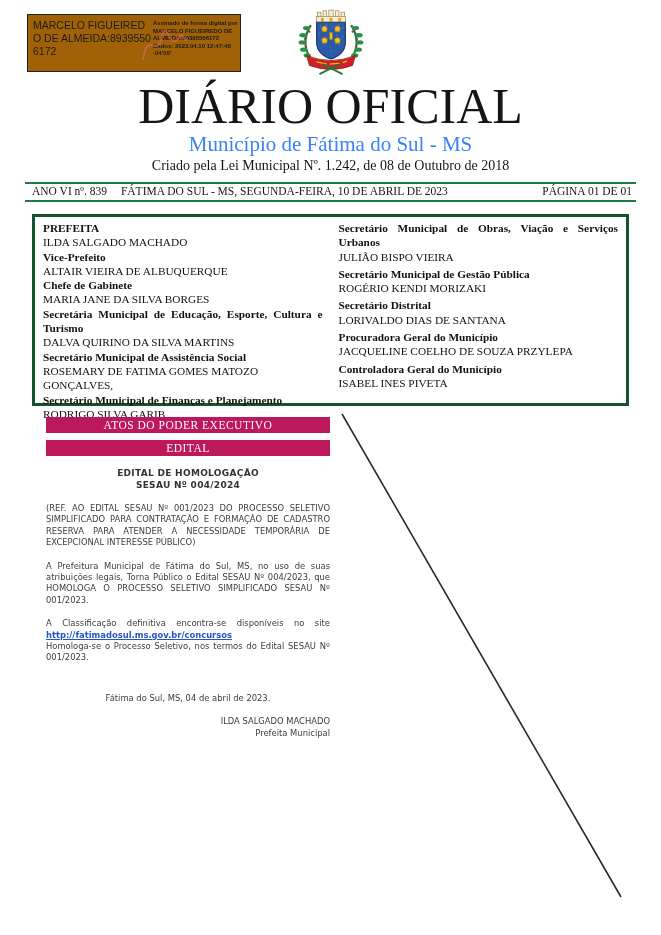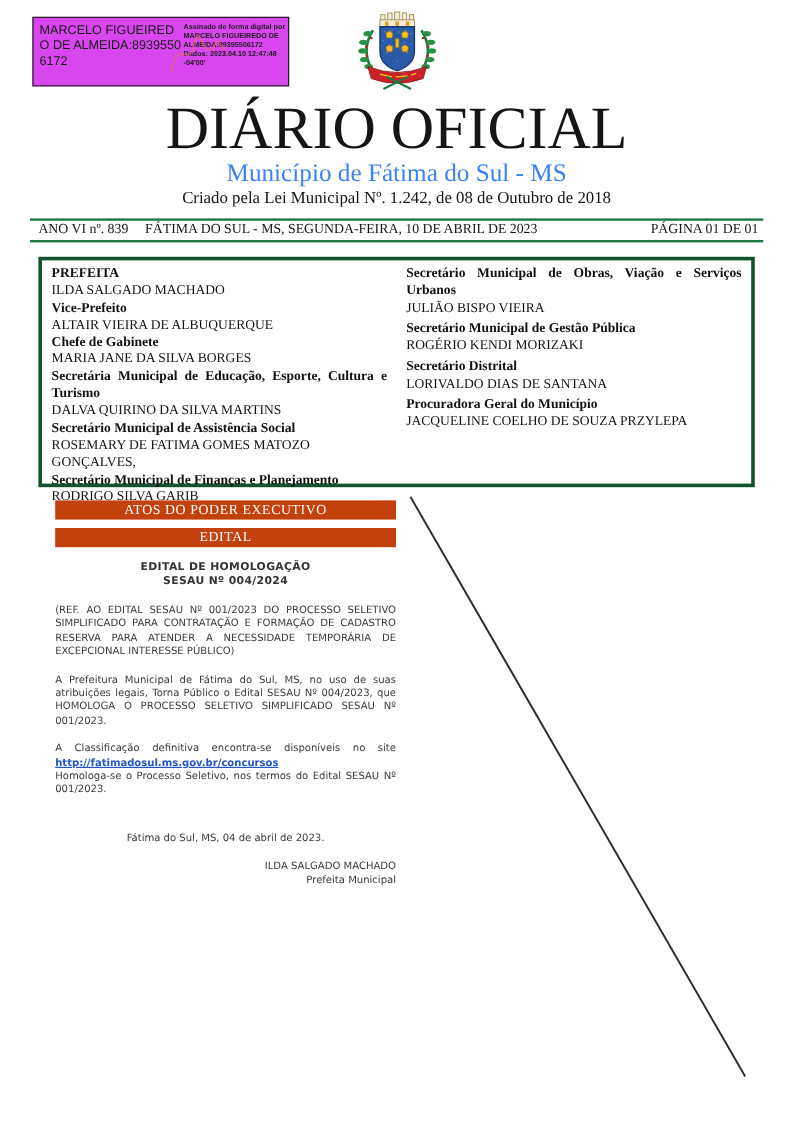--- a/index.html
+++ b/index.html
@@ -9,7 +9,7 @@
   
   .sig-box{position:absolute;left:27px;top:14px;width:214px;height:58px;
            border:1.5px solid #222;box-sizing:border-box;display:flex;
-           font-family:"Liberation Sans", sans-serif;background:#d946ef;}
+           font-family:"Liberation Sans", sans-serif;background:#a16207;}
   .sig-left{width:118px;padding:4px 0 0 5px;font-size:10.5px;line-height:13px;
             font-weight:500;color:#1a1a1a;word-break:break-all;}
   .sig-right{position:relative;flex:1;padding:5px 2px 0 2px;font-size:6px;line-height:7.5px;

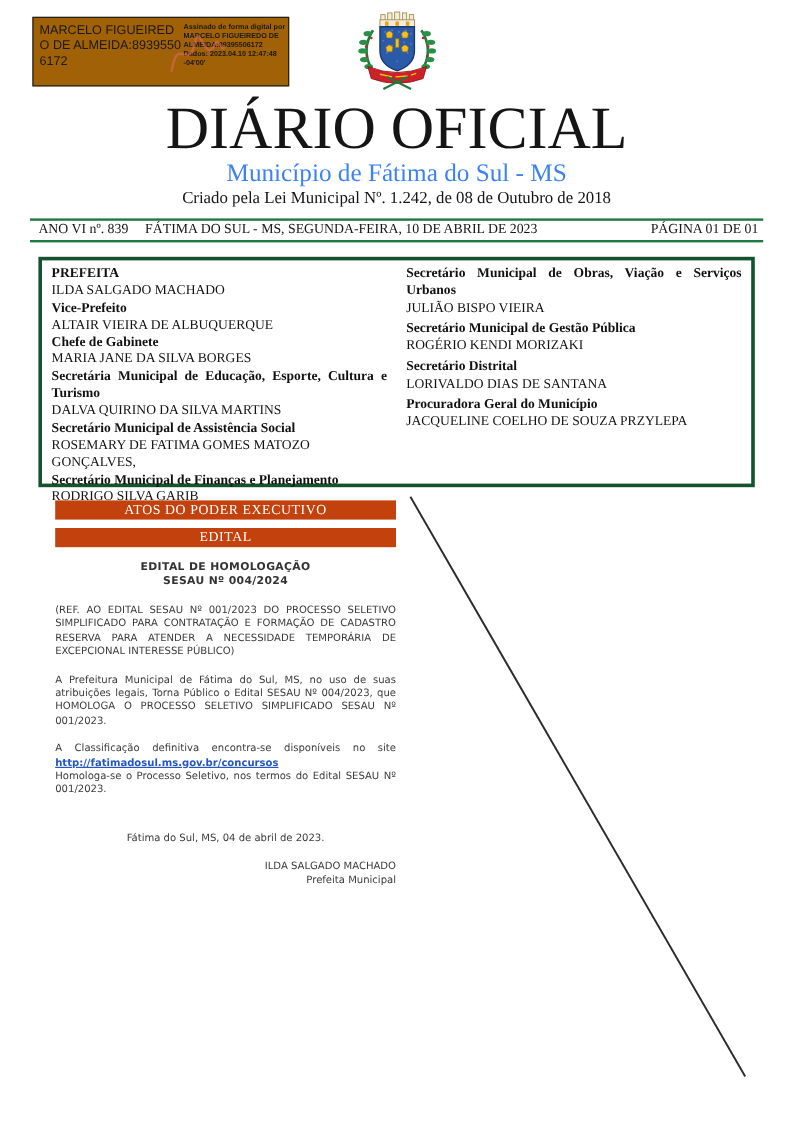--- a/index.html
+++ b/index.html
@@ -208,6 +208,10 @@
         <div class="role">Procuradora Geral do Município</div>
         <div class="name">JACQUELINE COELHO DE SOUZA PRZYLEPA</div>
       </div>
+      <div class="entry">
+        <div class="role">Controladora Geral do Município</div>
+        <div class="name">ISABEL INES PIVETA</div>
+      </div>
     </div>
   </div>
 

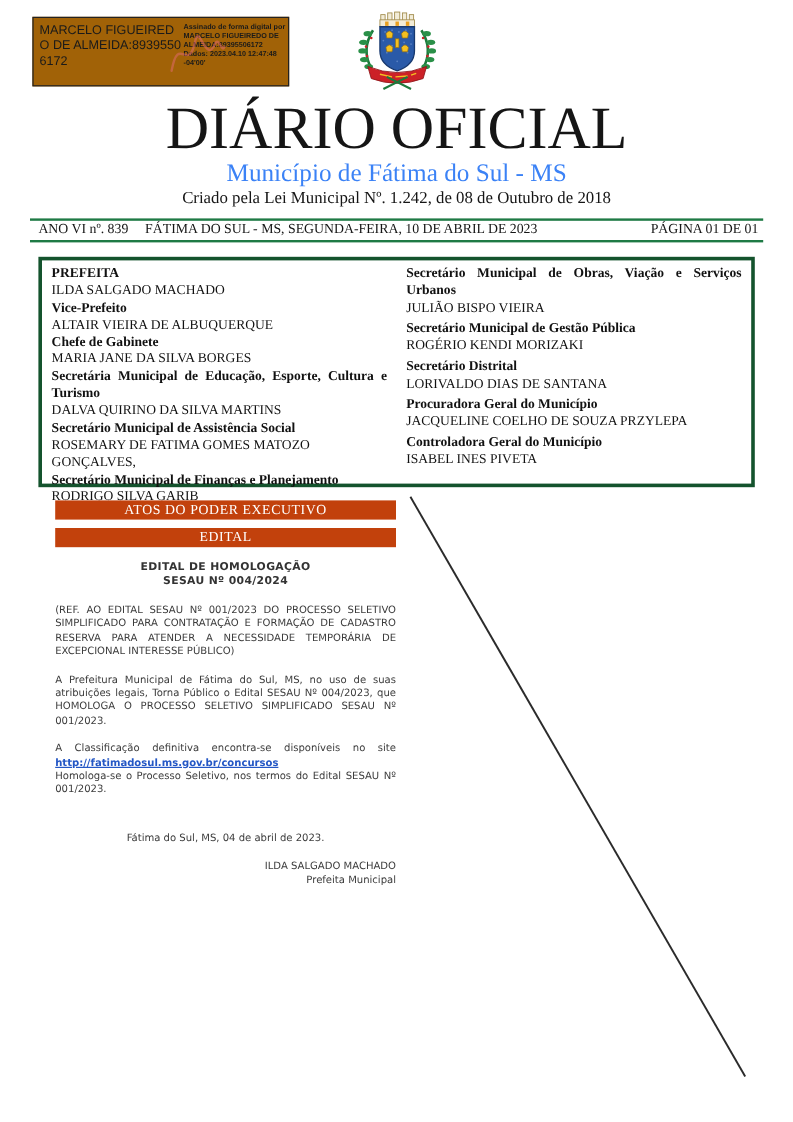--- a/index.html
+++ b/index.html
@@ -45,7 +45,7 @@
   .off-right .entry{margin-bottom:3px;}
 
   
-  .bar{position:absolute;left:46px;width:284px;height:16px;background:#c2410c;
+  .bar{position:absolute;left:46px;width:284px;height:16px;background:#be185d;
        color:#fff;text-align:center;font-size:11.5px;line-height:16px;
        letter-spacing:.5px;}
   .bar1{top:417px;} .bar2{top:440px;}

